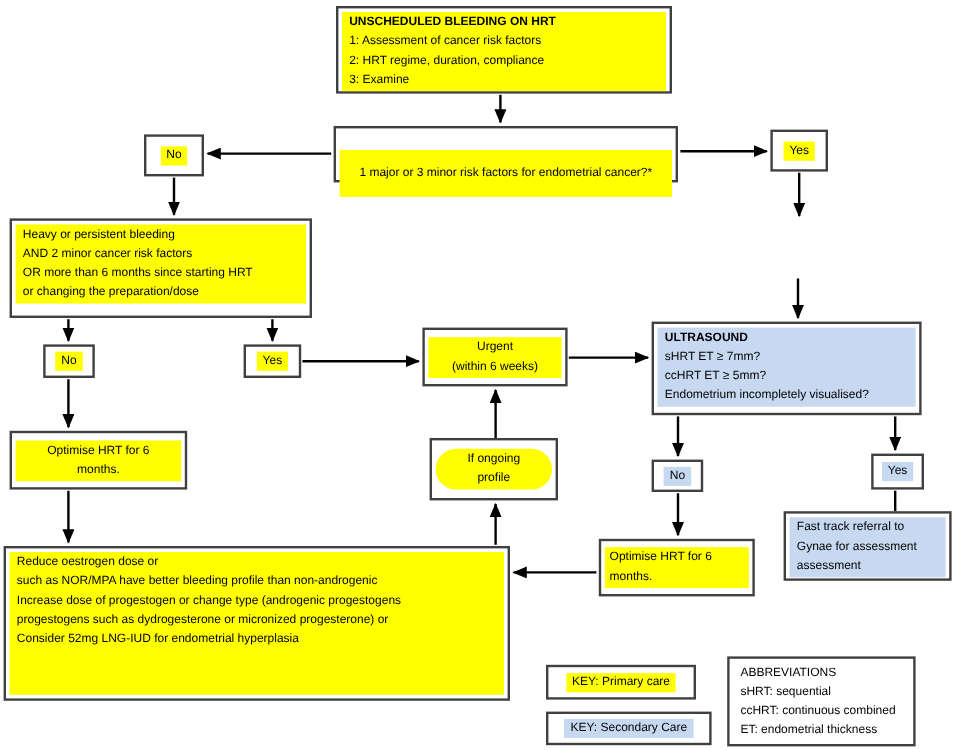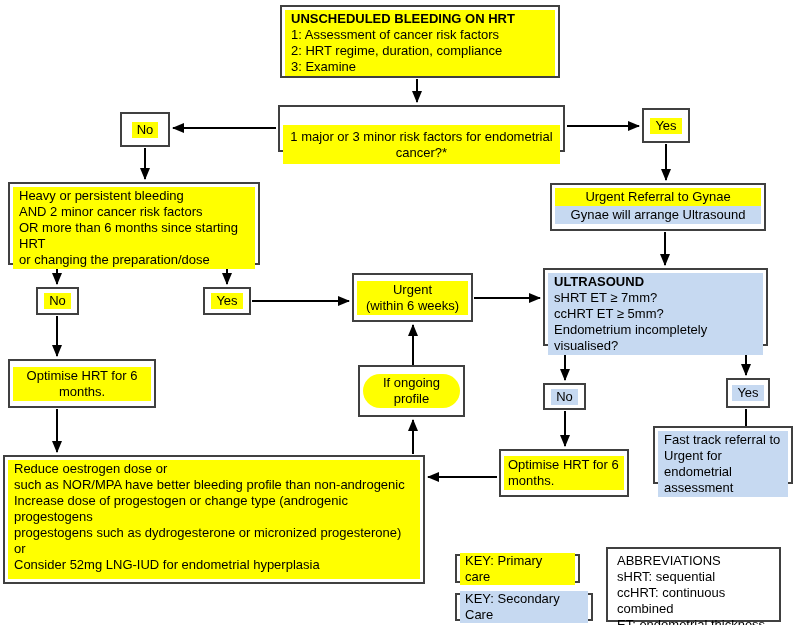--- a/index.html
+++ b/index.html
@@ -8,7 +8,7 @@
     width:803px;height:625px;
     background:#ffffff;
     font-family:"Liberation Sans", sans-serif;
-    font-size:13px;
+    font-size:10px;
     line-height:16px;
     color:#000;
     overflow:hidden;

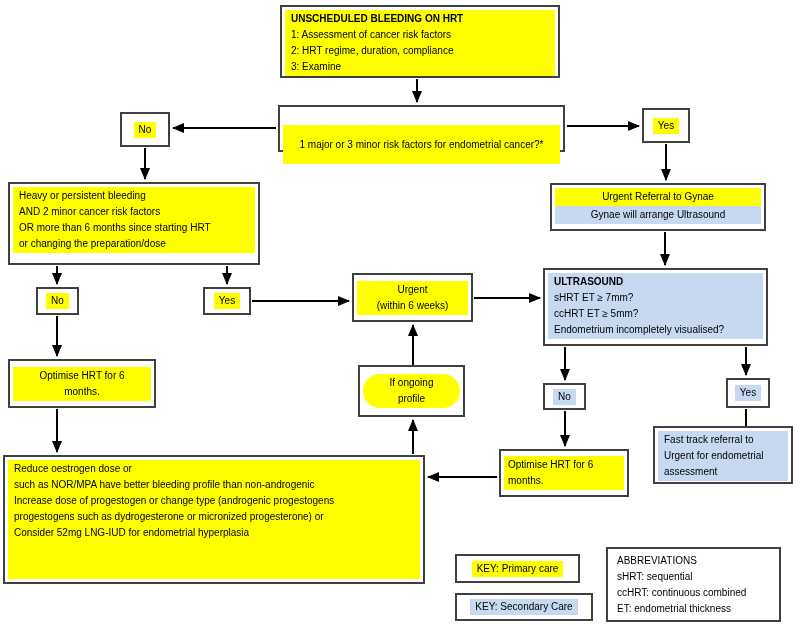--- a/index.html
+++ b/index.html
@@ -96,10 +96,6 @@
     </div>
   </div>
 
-  <div class="node" style="left:550px;top:183px;width:216px;height:48px">
-    <div class="hl yellow center-text">Urgent Referral to Gynae</div>
-    <div class="hl blue center-text">Gynae will arrange Ultrasound</div>
-  </div>
 
   <div class="node flex-center" style="left:36px;top:287px;width:43px;height:28px">
     <span class="hl-inline yellow">No</span>

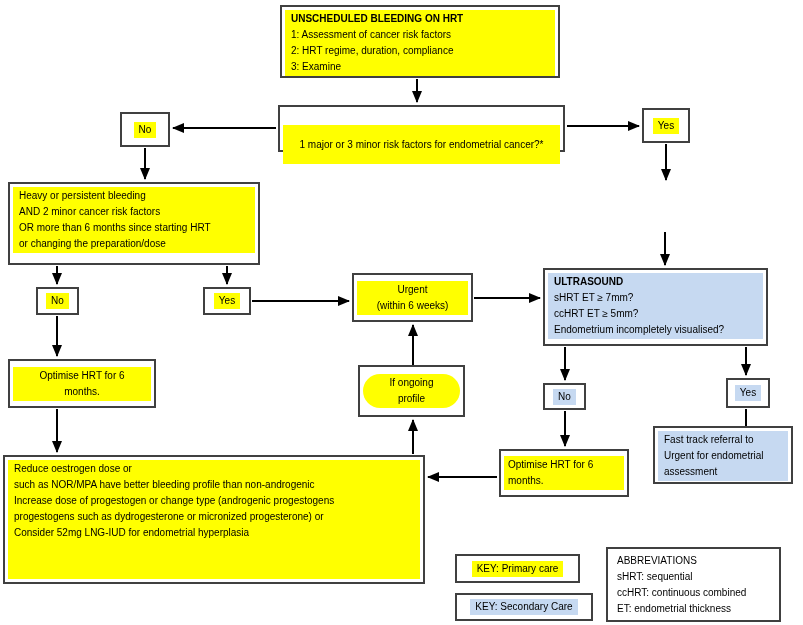--- a/index.html
+++ b/index.html
@@ -163,7 +163,7 @@
   <div class="node" style="left:653px;top:426px;width:140px;height:58px">
     <div class="hl blue left-text stack">
       <div>Fast track referral to</div>
-      <div>Urgent for endometrial</div>
+      <div>Gynae for assessment</div>
       <div>assessment</div>
     </div>
   </div>

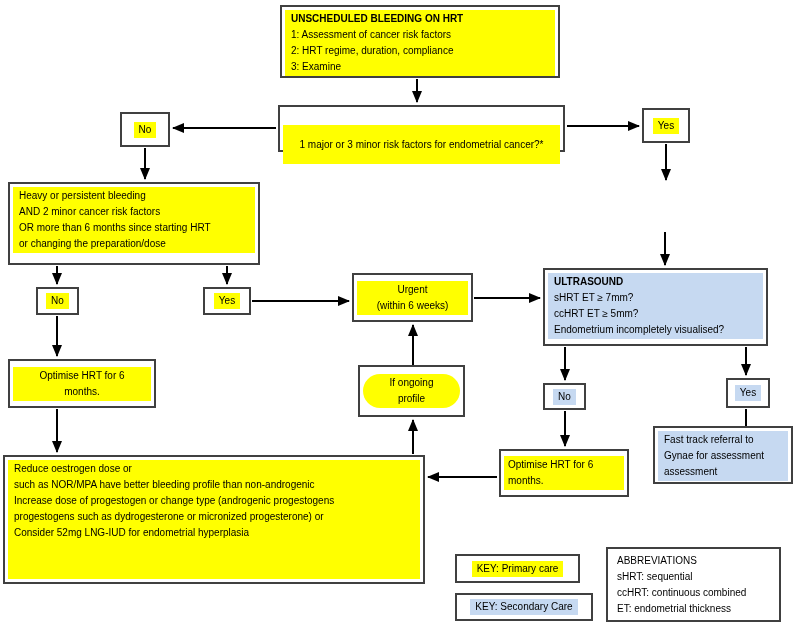--- a/index.html
+++ b/index.html
@@ -176,7 +176,7 @@
     <span class="hl-inline blue">KEY: Secondary Care</span>
   </div>
 
-  <div class="node" style="left:606px;top:547px;width:175px;height:75px">
+  <div class="node" style="left:606px;top:547px;width:157px;height:75px">
     <div class="left-text stack" style="padding:1px 4px;">
       <div>ABBREVIATIONS</div>
       <div>sHRT: sequential</div>

